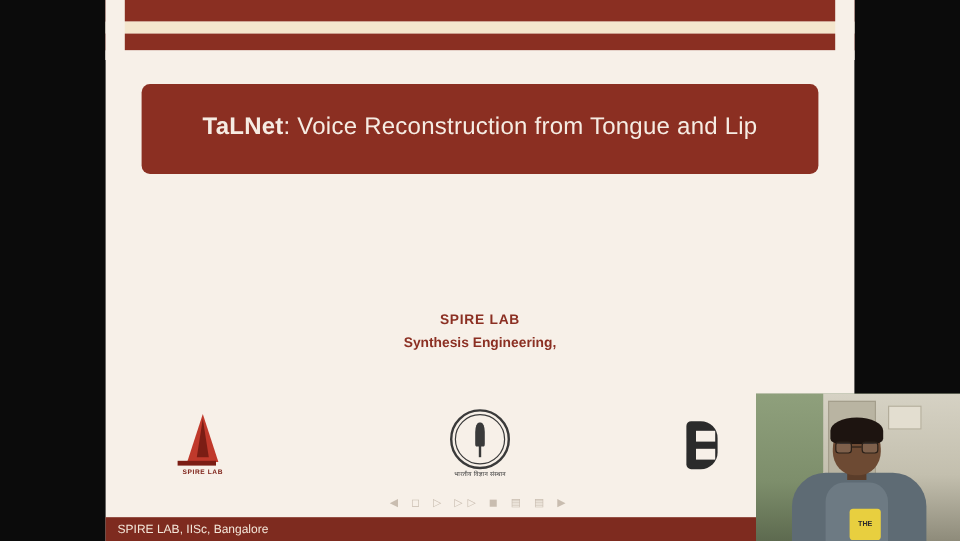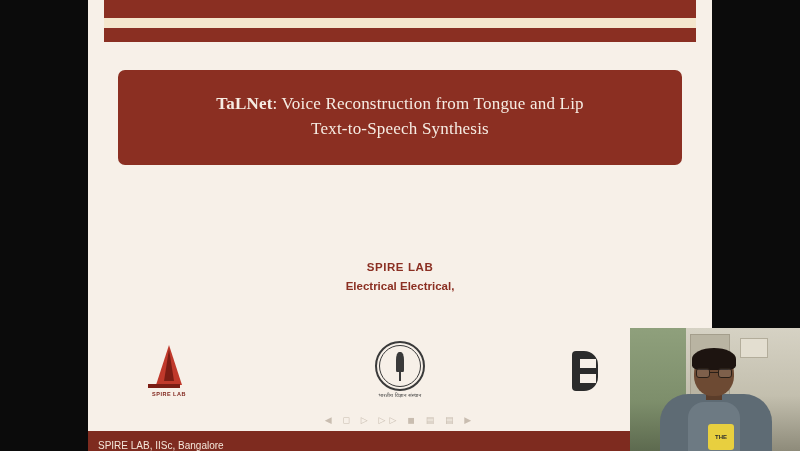--- a/index.html
+++ b/index.html
@@ -59,9 +59,9 @@
   }
   #title-text {
     color: #f6ece3;
-    font-size: 17px;
+    font-size: 20px;
     line-height: 1.45;
-    font-family: Liberation Serif, serif;
+    font-family: Liberation Sans, sans-serif;
     letter-spacing: .2px;
   }
   #title-text .bold { font-weight: bold; }

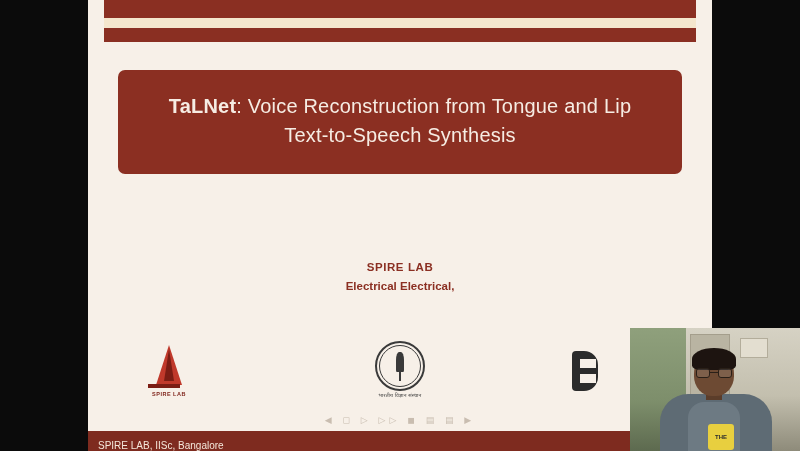--- a/index.html
+++ b/index.html
@@ -248,7 +248,6 @@
         <div>
           <span class="bold">TaLNet</span><span>: Voice Reconstruction from Tongue and Lip</span>
         </div>
-        <div>Text-to-Speech Synthesis</div>
       </div>
     </div>
 

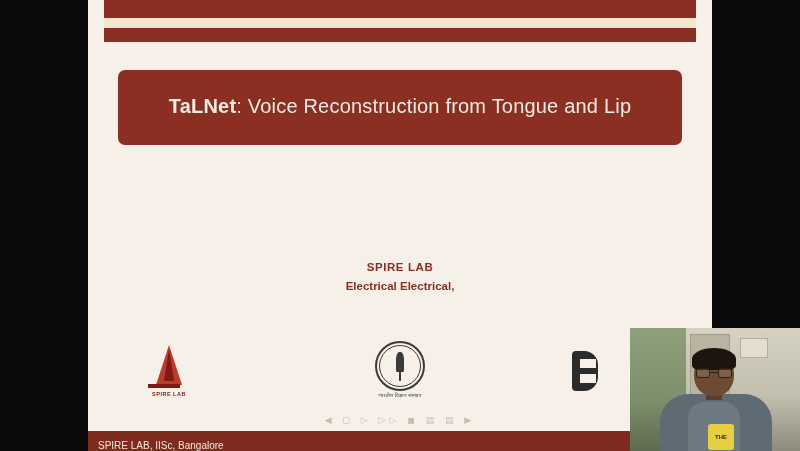--- a/index.html
+++ b/index.html
@@ -253,7 +253,7 @@
 
     <div id="affil">
       <div class="lab">SPIRE LAB</div>
-      <div>Electrical Electrical,</div>
+      <div>Synthesis Engineering,</div>
     </div>
 
     <div id="logos">

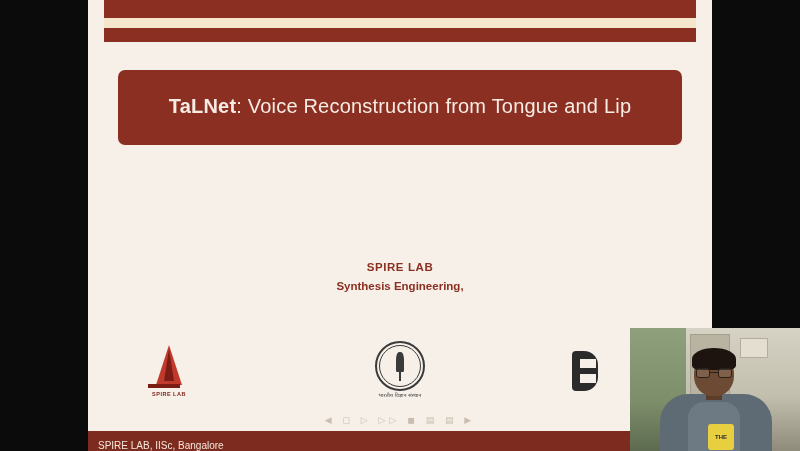--- a/index.html
+++ b/index.html
@@ -163,7 +163,7 @@
     background: #7e2b1f;
     color: #f4e7da;
     font-size: 10px;
-    display: flex; align-items: flex-end;
+    display: flex; align-items: center;
     padding-left: 10px;
   }
 

